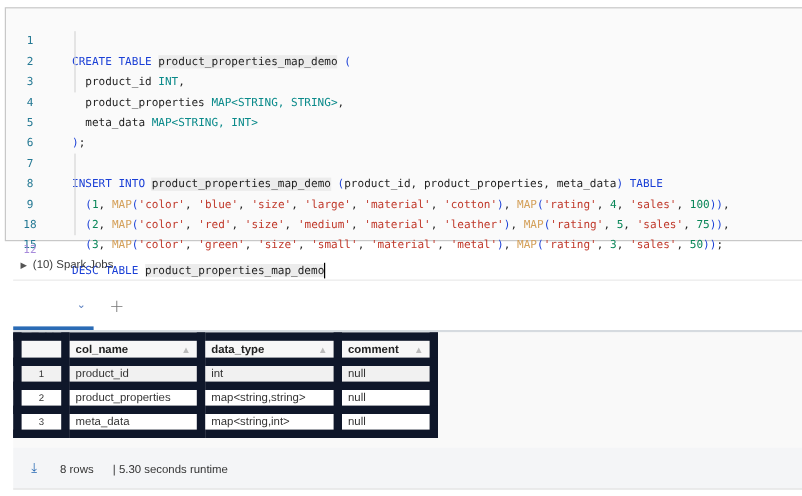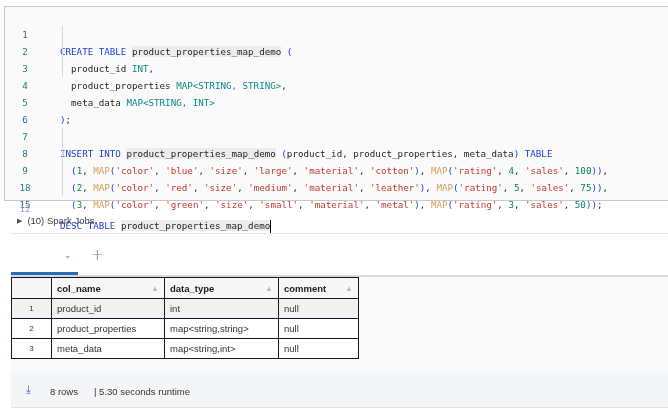--- a/index.html
+++ b/index.html
@@ -43,7 +43,7 @@
     position: absolute; left: 11px; top: 277px; border-collapse: collapse;
     font-family: "Liberation Sans", sans-serif; font-size: 9.5px; color: #333;
   }
-  table.grid th, table.grid td { border: 1px solid #0f172a; height: 20px; padding: 0 5px; text-align: left; }
+  table.grid th, table.grid td { border: 7px solid #0f172a; height: 20px; padding: 0 5px; text-align: left; }
   table.grid th { font-weight: bold; color: #222; background: #f7f7f7; height: 21px; }
   table.grid td.rn { text-align: center; font-size: 8px; width: 40px; }
   table.grid th.rn { width: 40px; }

